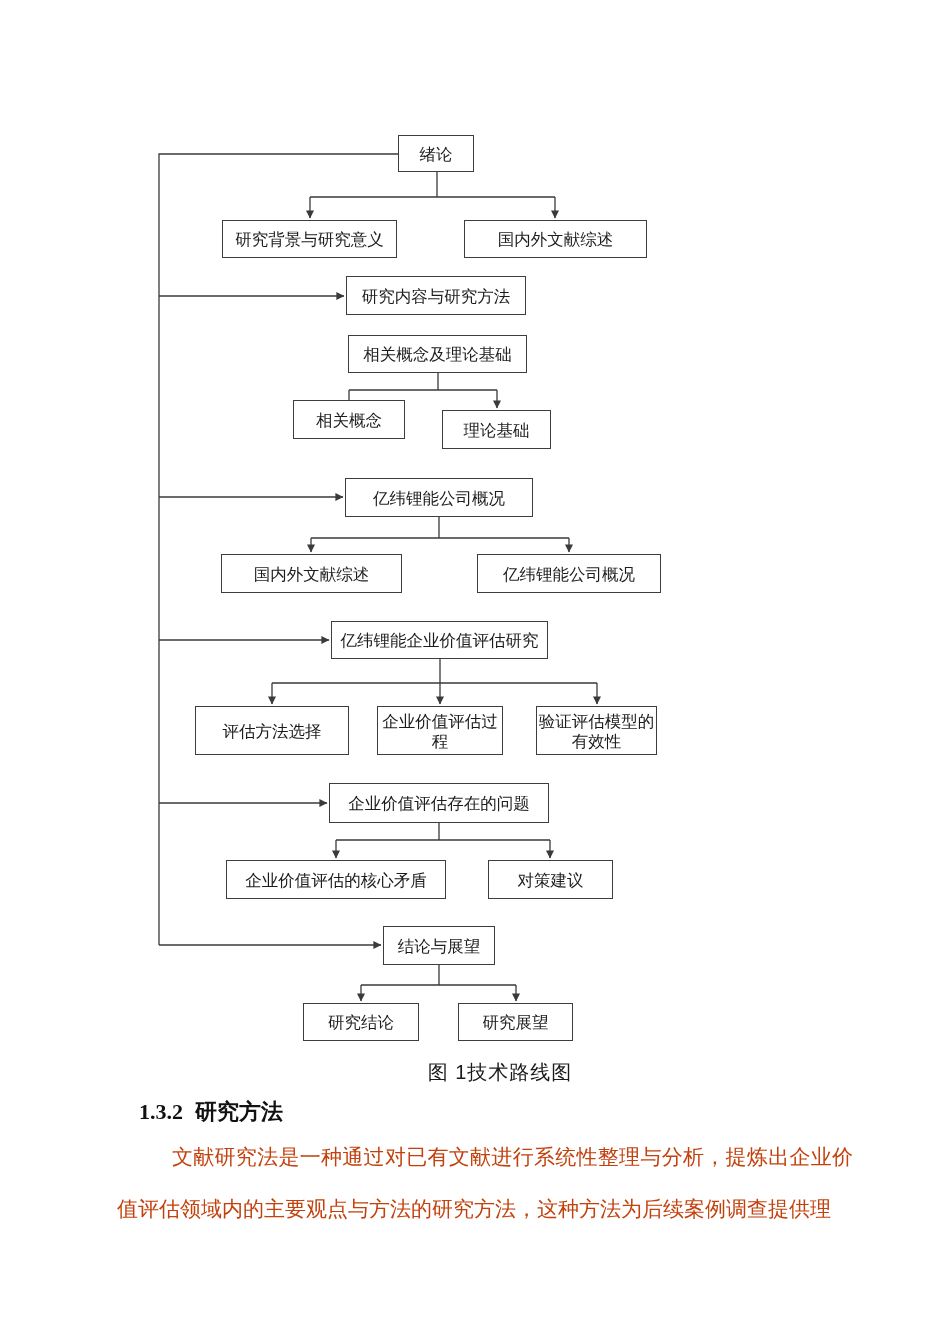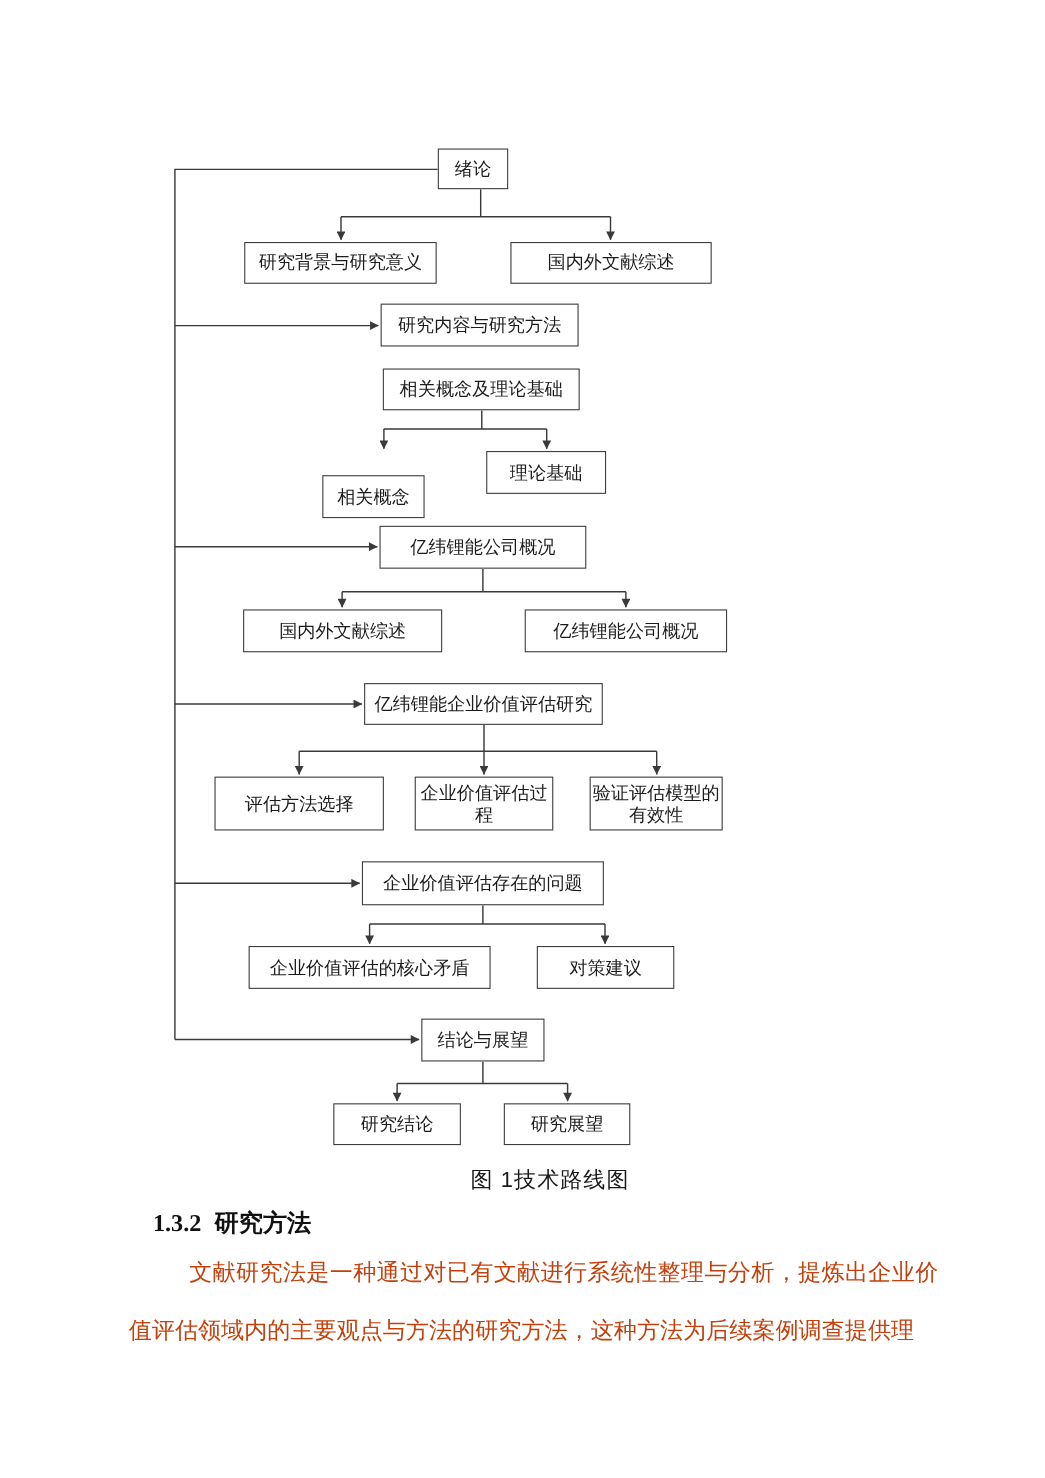--- a/index.html
+++ b/index.html
@@ -78,7 +78,7 @@
     </g>
   </svg>
 
-  <div class="node" style="left:398px;top:135px;width:64px;height:37px">绪论</div>
+  <div class="node" style="left:398px;top:135px;width:76px;height:37px">绪论</div>
   <div class="node" style="left:222px;top:220px;width:175px;height:38px">研究背景与研究意义</div>
   <div class="node" style="left:464px;top:220px;width:183px;height:38px">国内外文献综述</div>
   <div class="node" style="left:346px;top:276px;width:180px;height:39px">研究内容与研究方法</div>

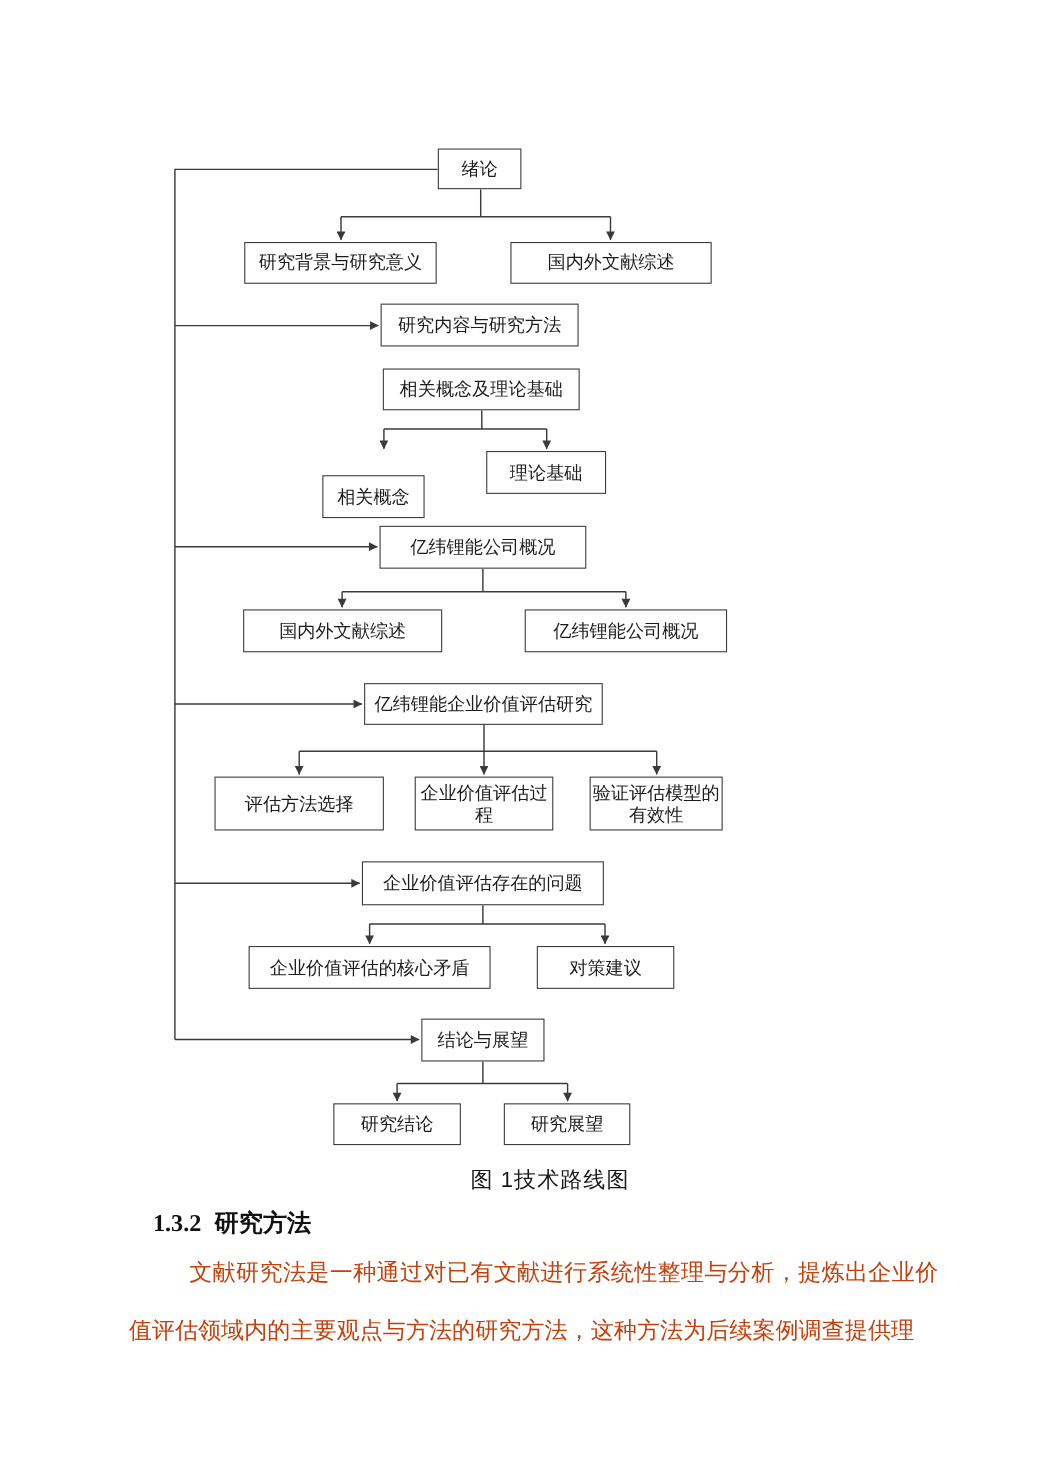--- a/index.html
+++ b/index.html
@@ -83,7 +83,7 @@
   <div class="node" style="left:464px;top:220px;width:183px;height:38px">国内外文献综述</div>
   <div class="node" style="left:346px;top:276px;width:180px;height:39px">研究内容与研究方法</div>
   <div class="node" style="left:348px;top:335px;width:179px;height:38px">相关概念及理论基础</div>
-  <div class="node" style="left:293px;top:432px;width:93px;height:39px">相关概念</div>
+  <div class="node" style="left:293px;top:400px;width:112px;height:39px">相关概念</div>
   <div class="node" style="left:442px;top:410px;width:109px;height:39px">理论基础</div>
   <div class="node" style="left:345px;top:478px;width:188px;height:39px">亿纬锂能公司概况</div>
   <div class="node" style="left:221px;top:554px;width:181px;height:39px">国内外文献综述</div>

